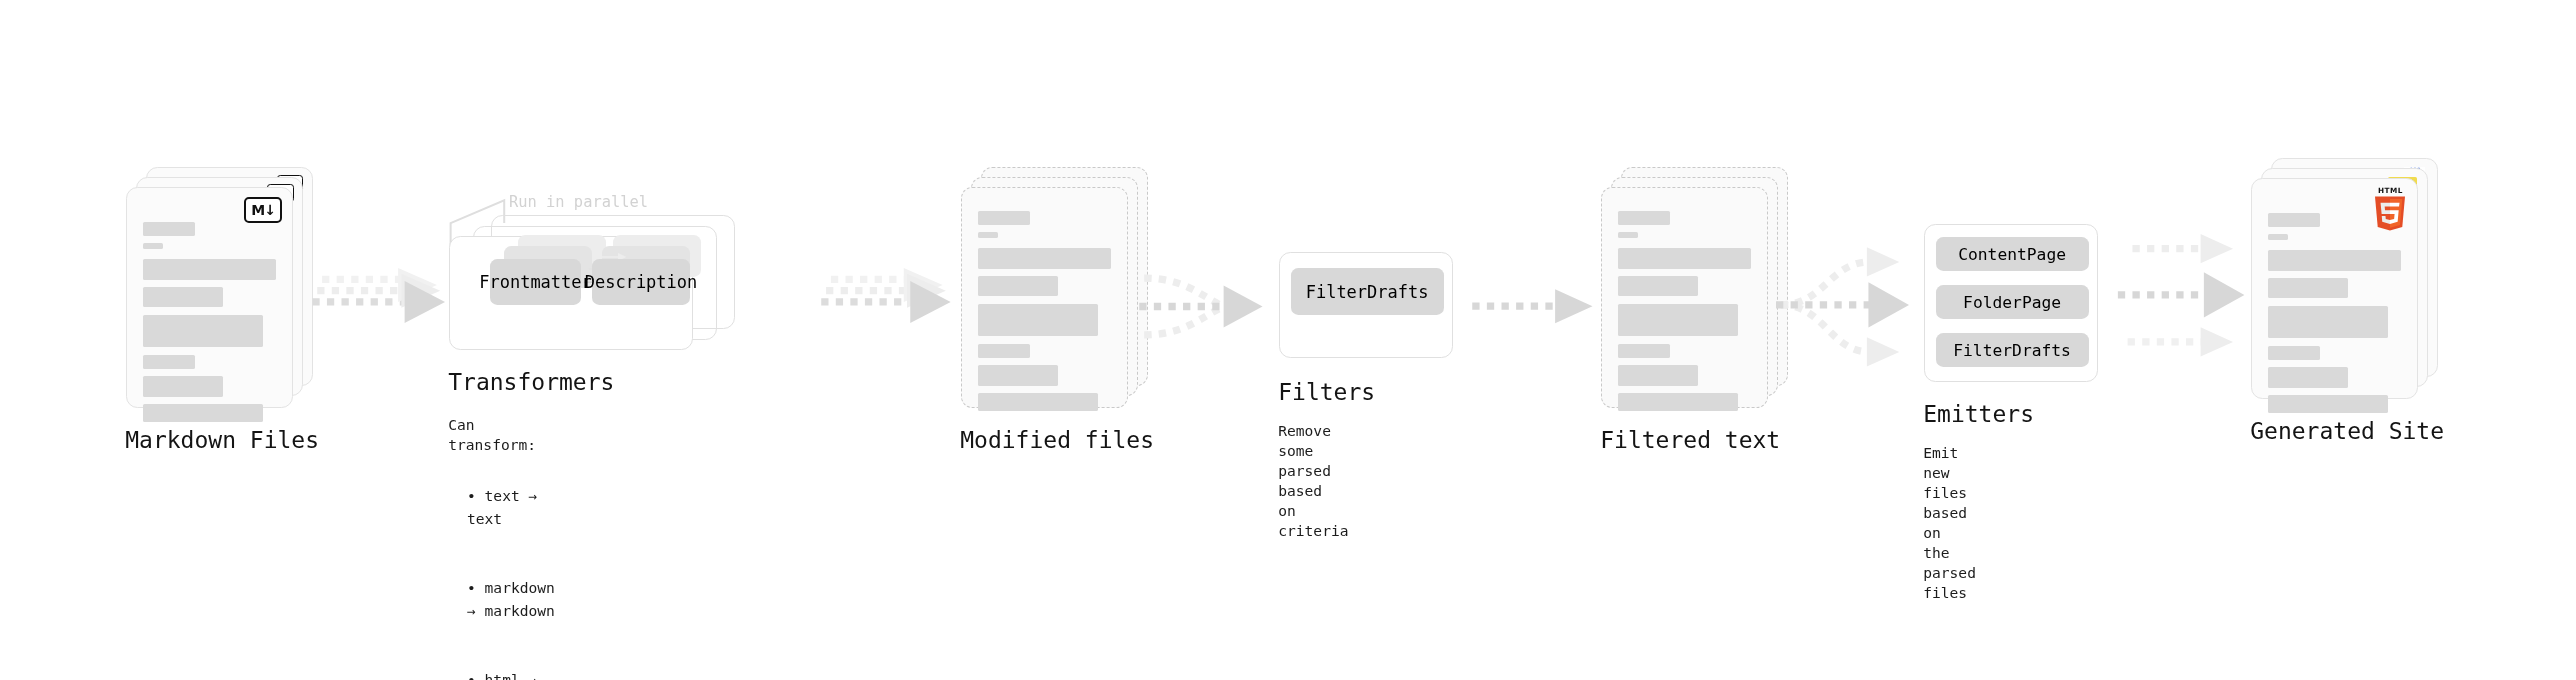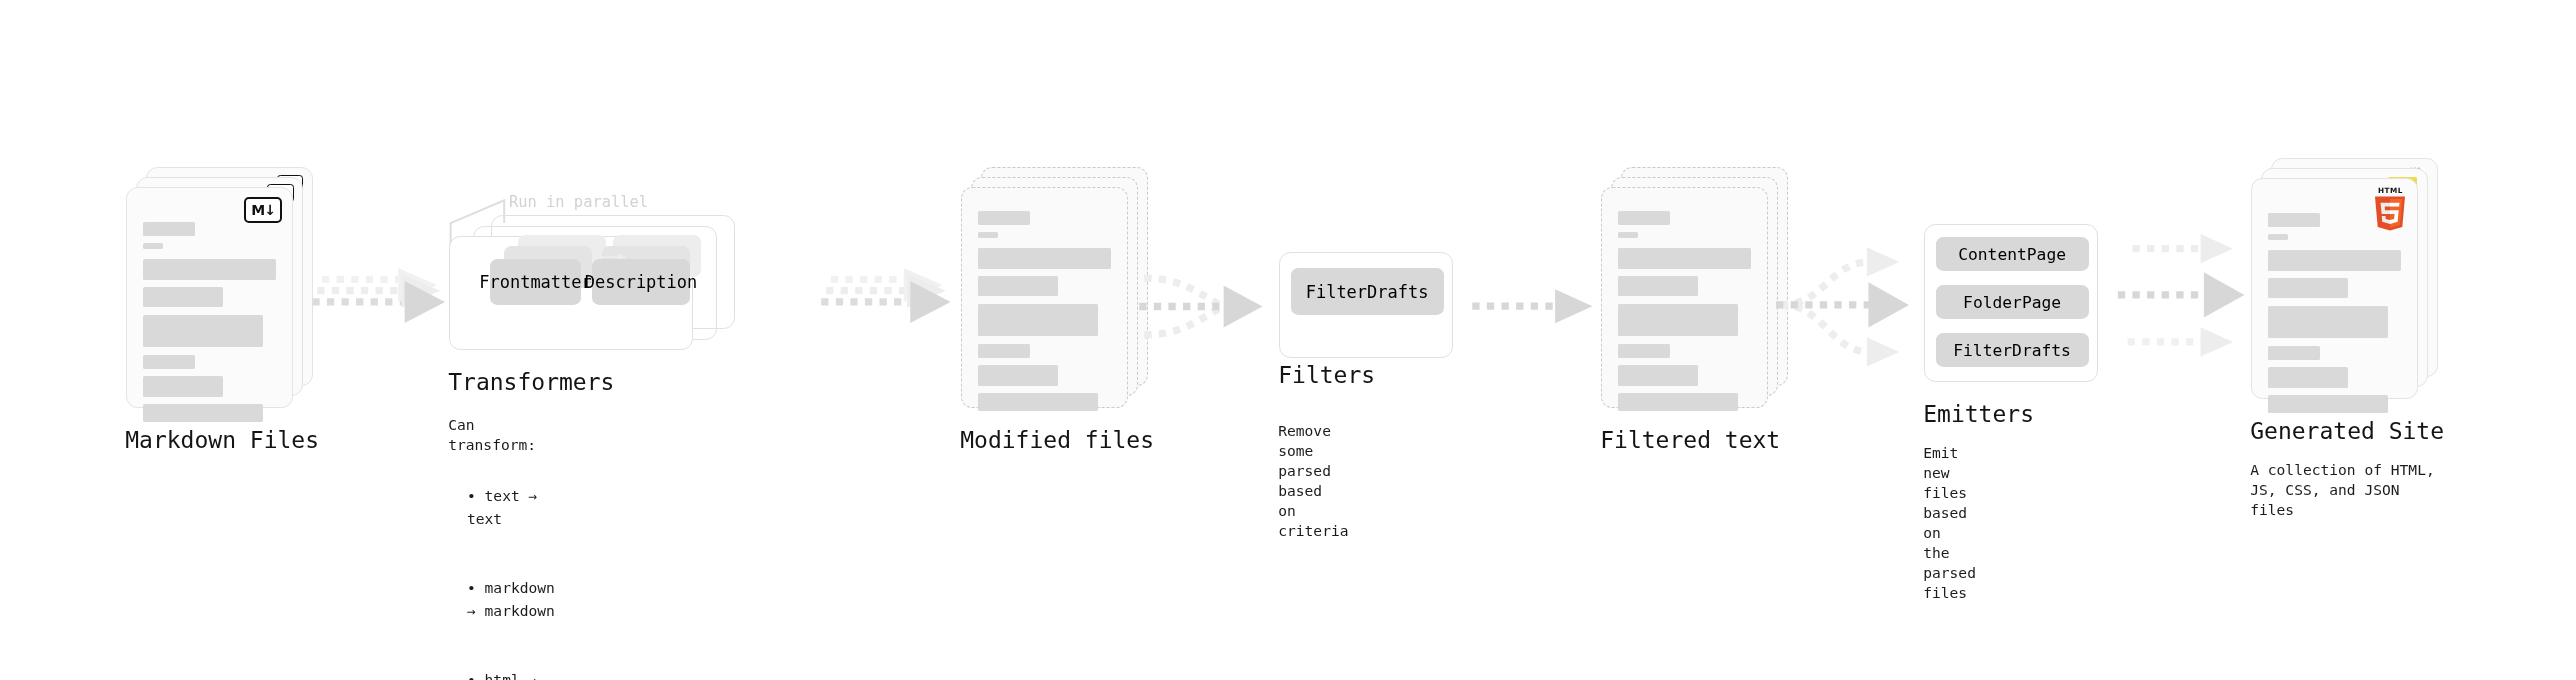--- a/index.html
+++ b/index.html
@@ -246,7 +246,7 @@
     <div class="group" style="left:0;top:0;width:174px;height:106px;">
       <div class="chip" style="position:absolute;left:10.6px;top:15.4px;width:153px;height:47px;">FilterDrafts</div>
     </div>
-    <div class="title" style="left:-0.8px;top:110px;">Filters</div>
+    <div class="title" style="left:-0.8px;top:127px;">Filters</div>
     <div class="caption" style="left:-0.8px;top:169px;">Remove some parsed based
 on criteria</div>
   </div>

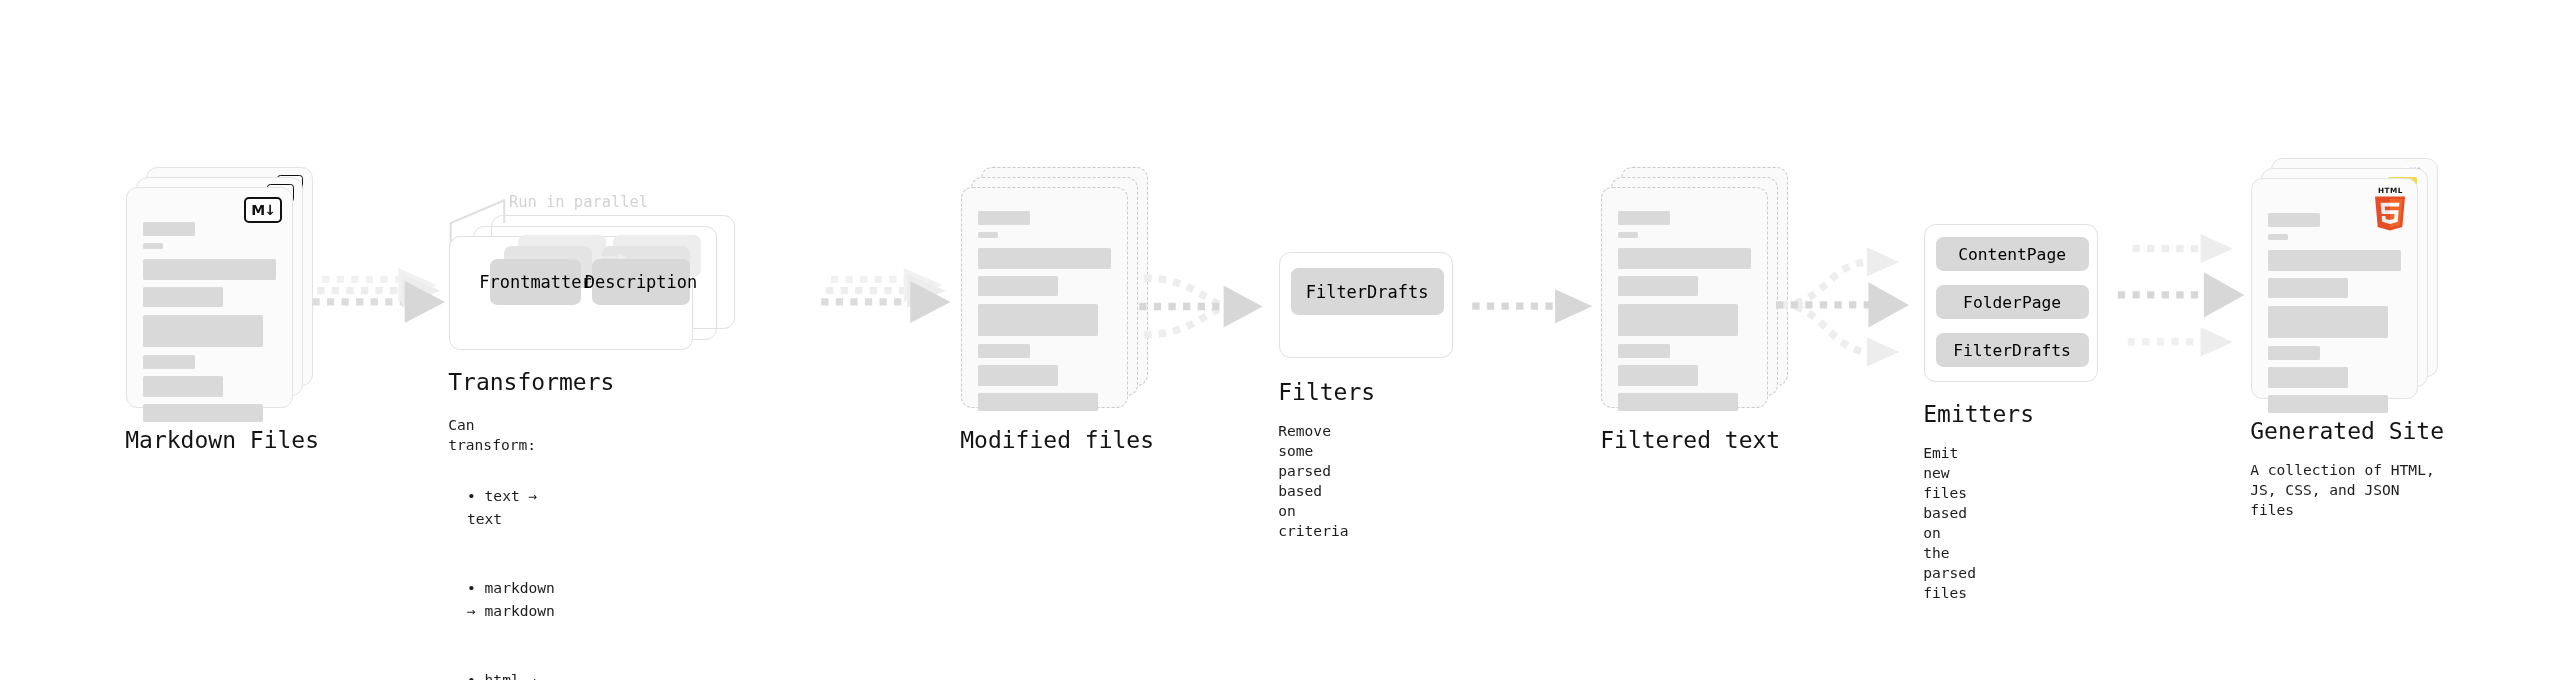--- a/index.html
+++ b/index.html
@@ -348,8 +348,6 @@
       </div>
     </div>
     <div class="title" style="left:-0.8px;top:260px;">Generated Site</div>
-    <div class="caption" style="left:-0.8px;top:302px;">A collection of HTML,
-JS, CSS, and JSON files</div>
   </div>
 
 </div>

